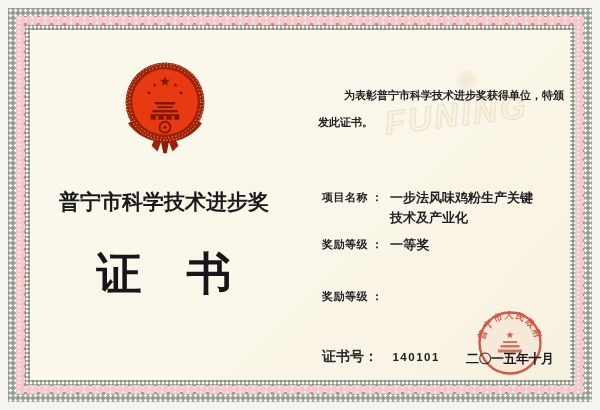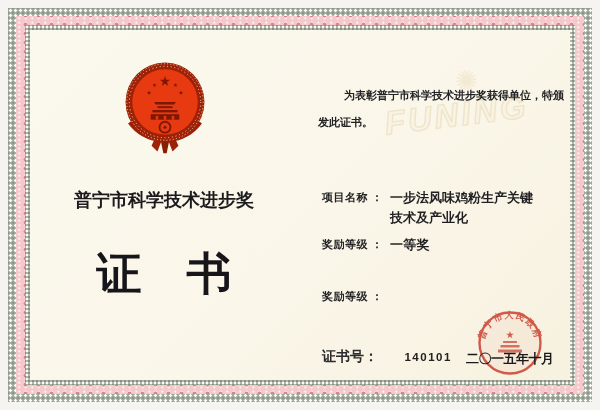--- a/index.html
+++ b/index.html
@@ -61,7 +61,7 @@
   .emblem{position:absolute;left:93px;top:30px;width:84px;height:95px;}
   .award-title{
     position:absolute;left:14px;top:158px;width:240px;text-align:center;
-    font-size:18px;font-weight:bold;letter-spacing:0;white-space:nowrap;color:#1b1b1d;
+    font-size:21px;font-weight:bold;letter-spacing:0;white-space:nowrap;color:#1b1b1d;
   }
   .doc-title{
     position:absolute;left:14px;top:214px;width:240px;text-align:center;

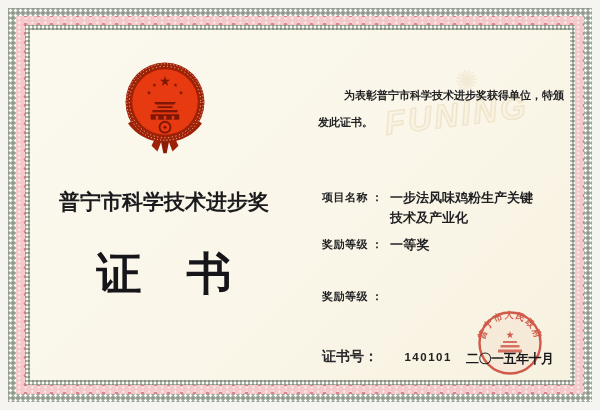--- a/index.html
+++ b/index.html
@@ -88,7 +88,7 @@
 
   .certno{position:absolute;left:292px;top:317px;}
   .cn-label{font-size:14px;font-weight:bold;color:#2a2a2c;vertical-align:middle;}
-  .cn-value{font-size:11.5px;font-weight:bold;letter-spacing:1.5px;color:#222;margin-left:22px;vertical-align:middle;}
+  .cn-value{font-size:11.5px;font-weight:bold;letter-spacing:1.5px;color:#222;margin-left:10px;vertical-align:middle;}
 
   .seal{position:absolute;left:447px;top:280px;width:66px;height:66px;opacity:.85;mix-blend-mode:multiply;z-index:4;}
   .date{

